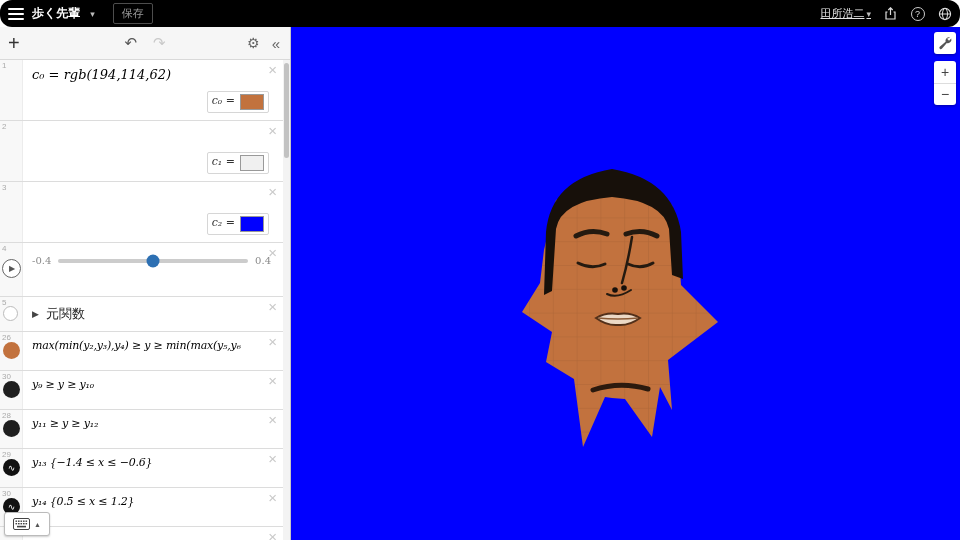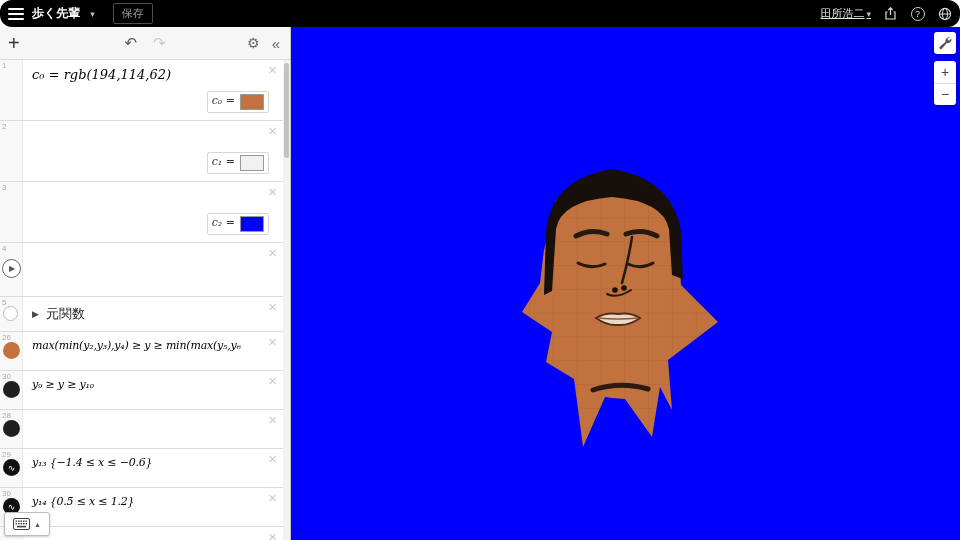--- a/index.html
+++ b/index.html
@@ -198,6 +198,13 @@
           </div>
         </div>
         <div class="exp-main">
+          <div class="slider-line">
+            <span class="s-min">-0.4</span>
+            <div class="s-track">
+              <div class="s-handle"></div>
+            </div>
+            <span class="s-max">0.4</span>
+          </div>
         </div>
         <div class="close-x">×</div>
       </div>

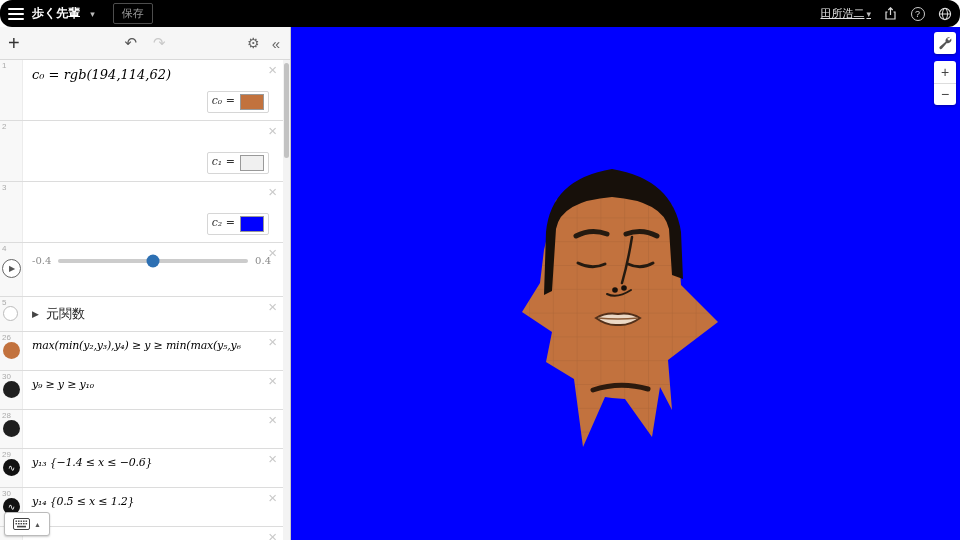--- a/index.html
+++ b/index.html
@@ -244,6 +244,9 @@
           <span class="row-num">28</span>
           <div class="plot-icon" style="background: rgb(31, 31, 31);"></div>
         </div>
+        <div class="exp-main">
+          <div class="latex">y₁₁ ≥ y ≥ y₁₂</div>
+        </div>
         <div class="close-x">×</div>
       </div>
       <div class="exp-row type-plot">

